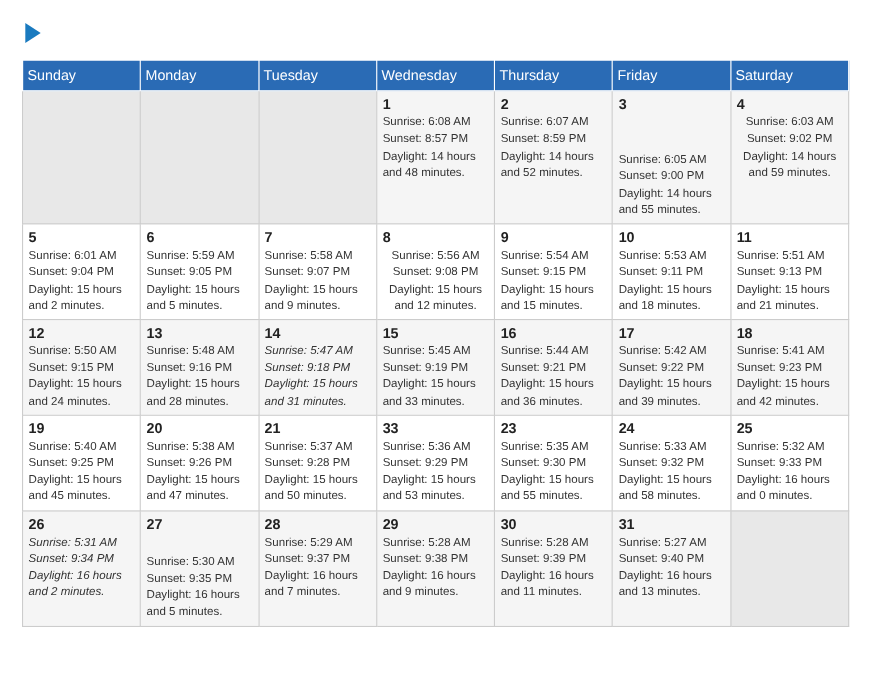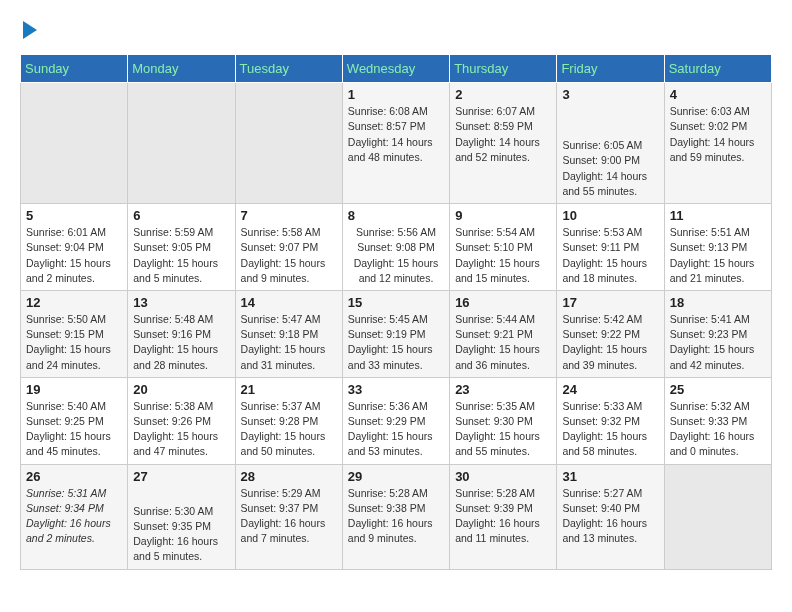--- a/index.html
+++ b/index.html
@@ -57,7 +57,7 @@
     }
     thead tr th {
       background-color: #2a6bb5;
-      color: #86efac;
+      color: #ffffff;
       padding: 6px 4px;
       text-align: left;
       font-size: 13px;

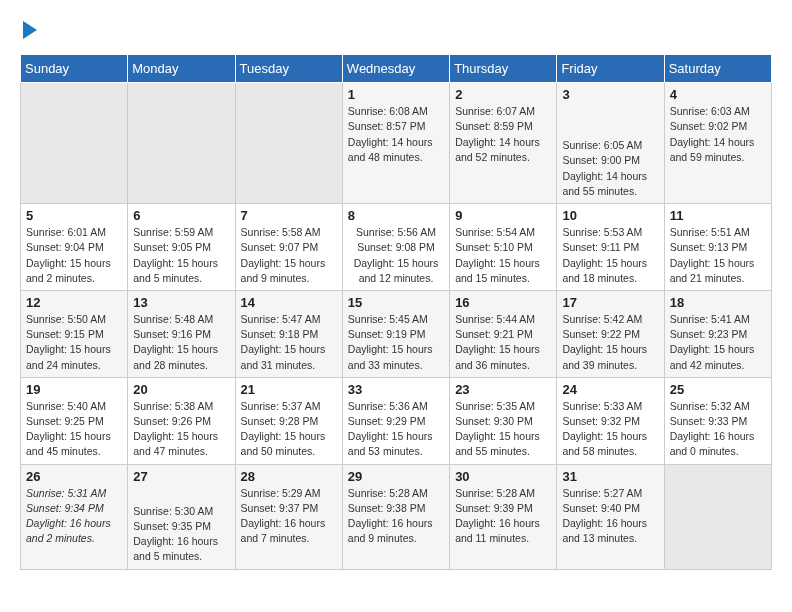--- a/index.html
+++ b/index.html
@@ -154,7 +154,7 @@
         </td>
         <td>
           <span class="day-num">4</span>
-          <div class="day-info" style="white-space: pre-line;">Sunrise: 6:03 AM
+          <div class="day-info" style="white-space: pre-line; text-align: center;">Sunrise: 6:03 AM
 Sunset: 9:02 PM
 Daylight: 14 hours
 and 59 minutes.</div>

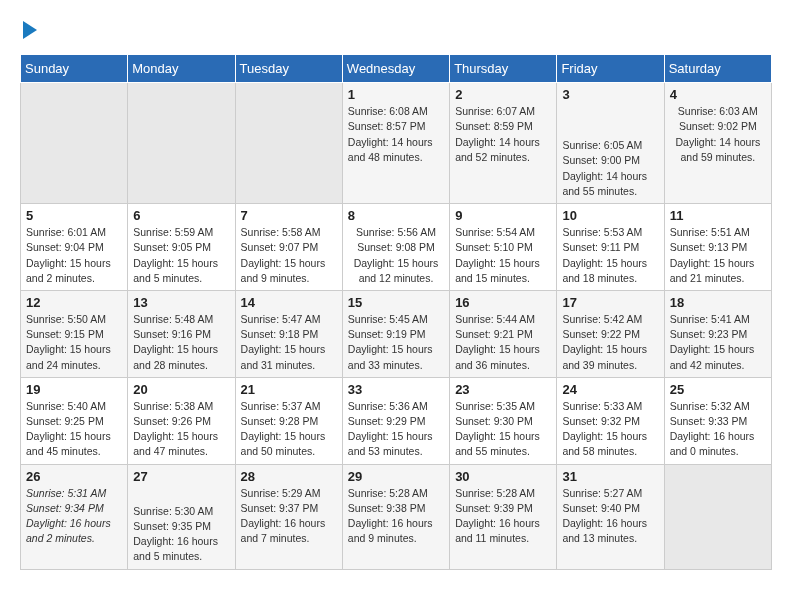--- a/index.html
+++ b/index.html
@@ -192,7 +192,7 @@
         <td>
           <span class="day-num">9</span>
           <div class="day-info" style="white-space: pre-line;">Sunrise: 5:54 AM
-Sunset: 5:10 PM
+Sunset: 9:15 PM
 Daylight: 15 hours
 and 15 minutes.</div>
         </td>

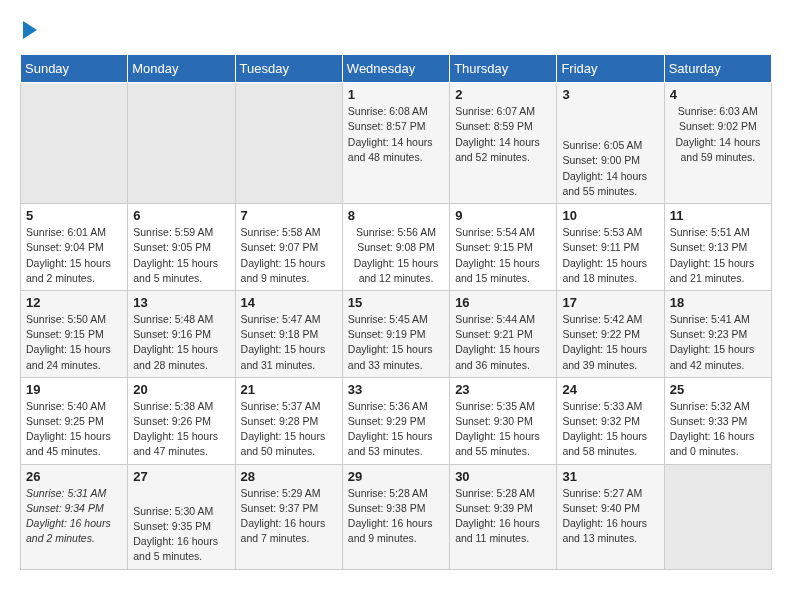--- a/index.html
+++ b/index.html
@@ -228,7 +228,7 @@
         </td>
         <td>
           <span class="day-num">14</span>
-          <div class="day-info" style="white-space: pre-line;">Sunrise: 5:47 AM
+          <div class="day-info" style="white-space: pre-line; font-style: italic;">Sunrise: 5:47 AM
 Sunset: 9:18 PM
 Daylight: 15 hours
 and 31 minutes.</div>

